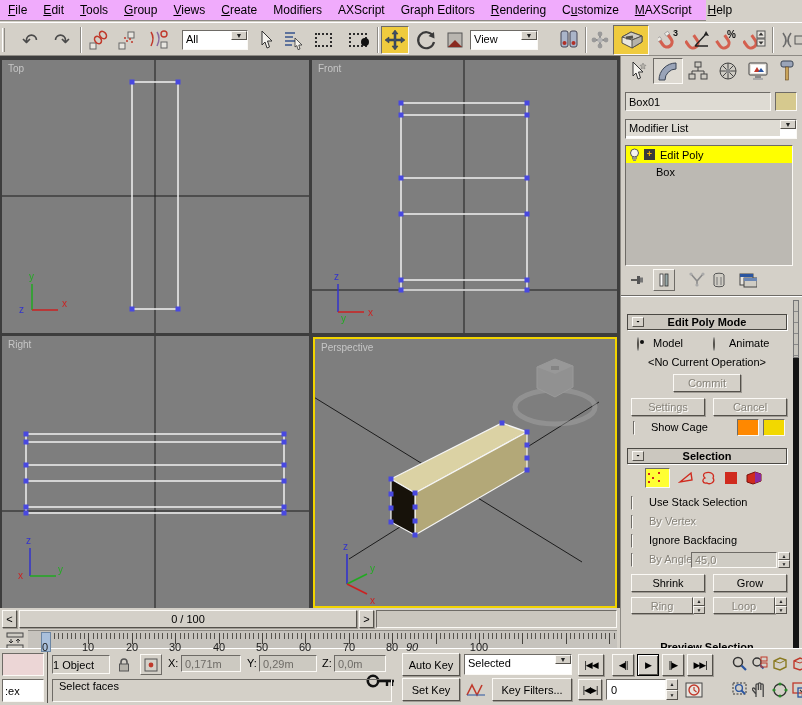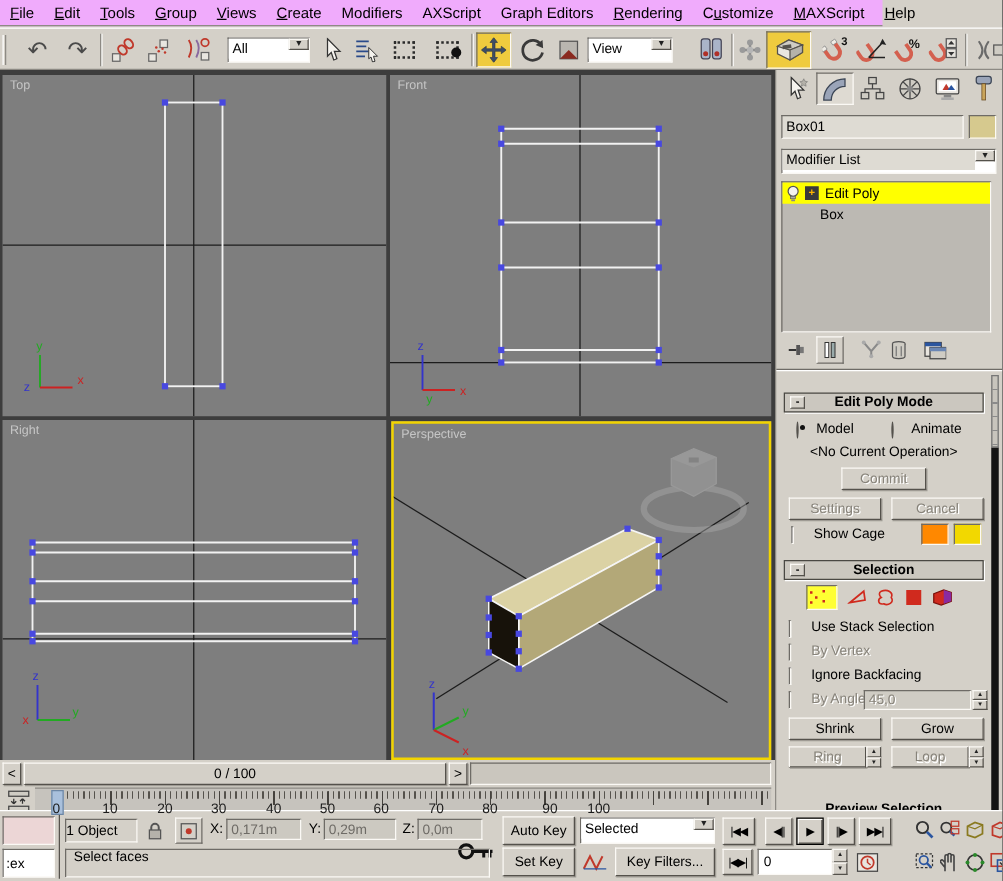--- a/index.html
+++ b/index.html
@@ -398,7 +398,7 @@
     <span class="tick" style="left:277px;">60</span>
     <span class="tick" style="left:321px;">70</span>
     <span class="tick" style="left:364px;">80</span>
-    <span class="tick" style="left:412px;">90</span>
+    <span class="tick" style="left:384px;font-style:italic;">90</span>
     <span class="tick" style="left:451px;">100</span>
   </div>
 

